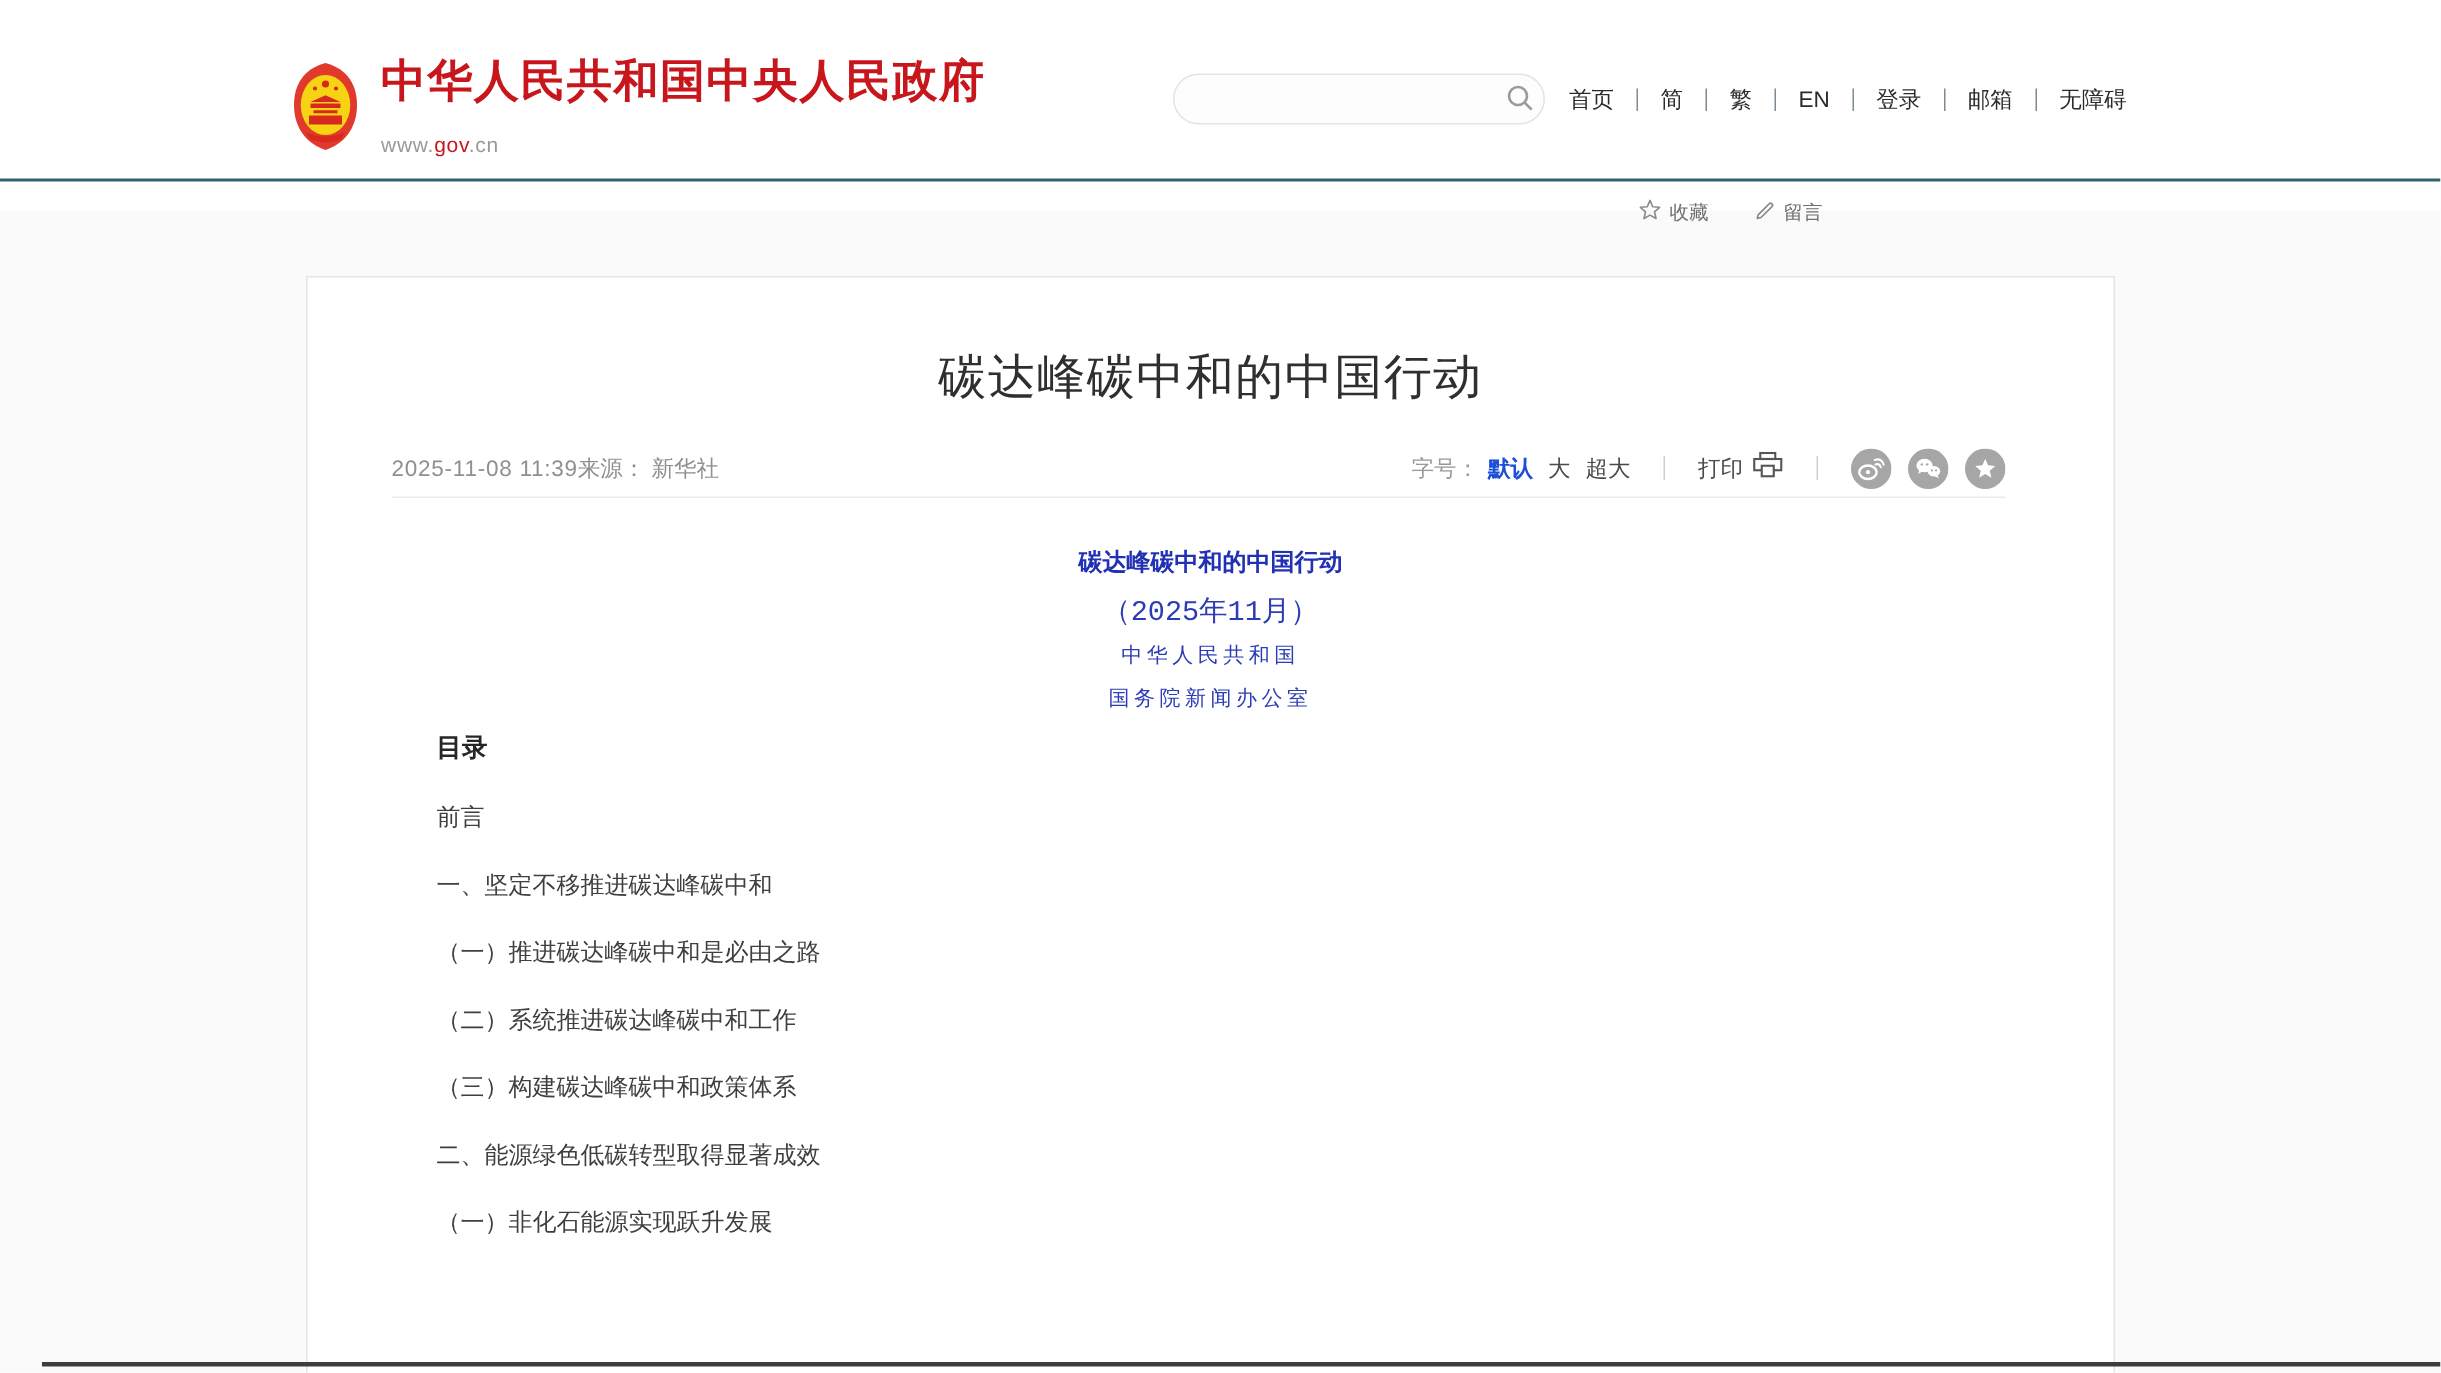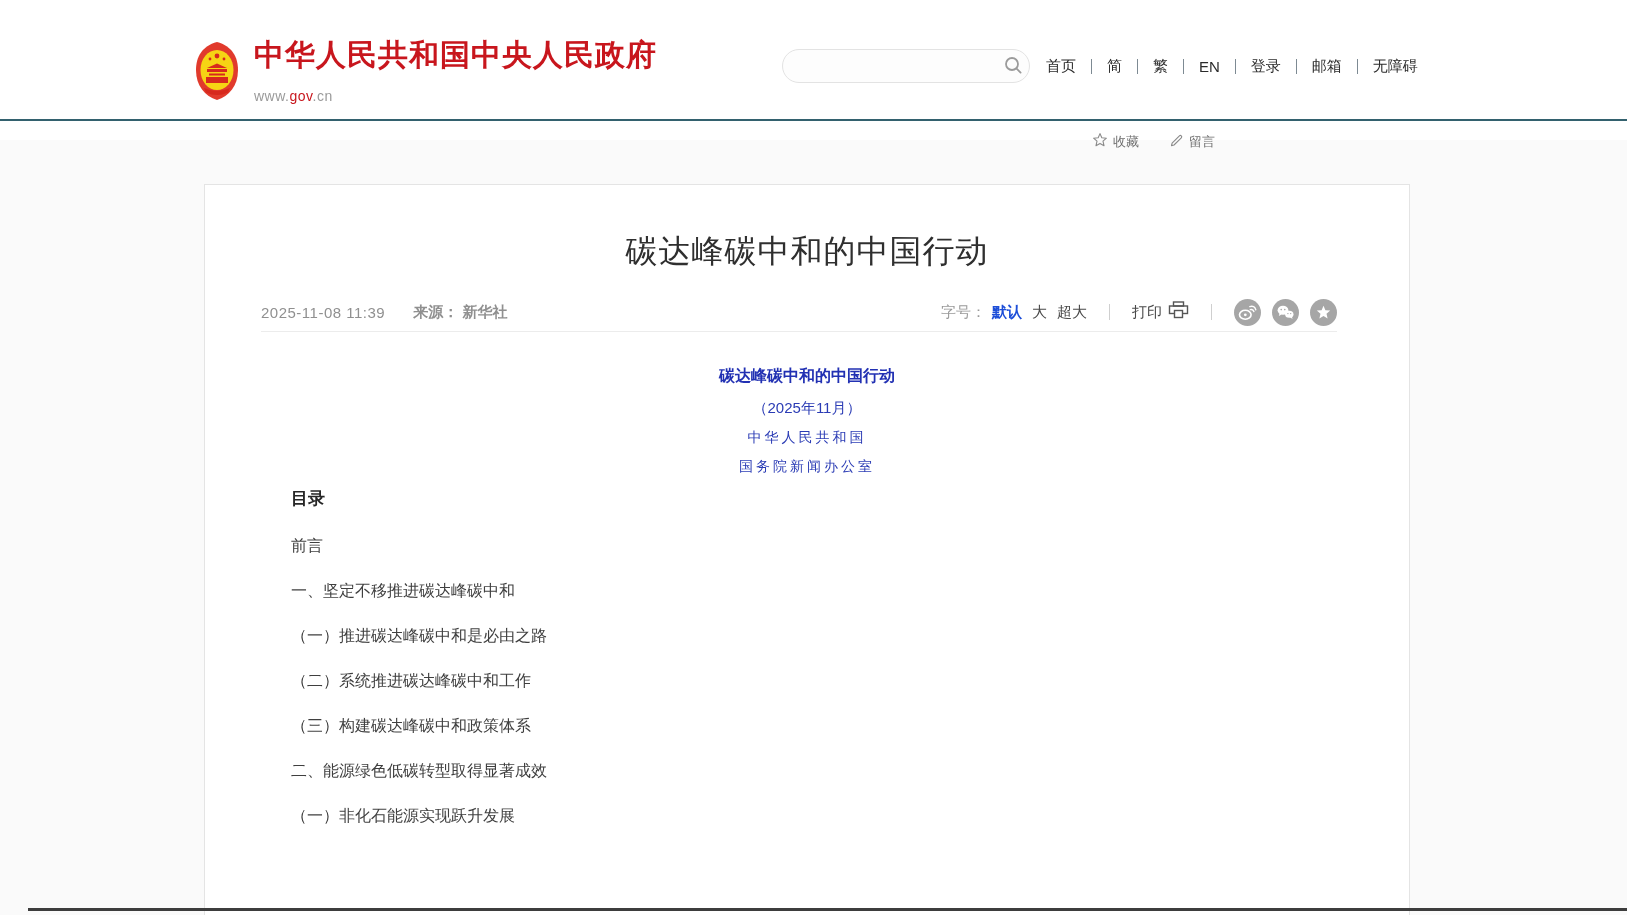--- a/index.html
+++ b/index.html
@@ -36,7 +36,7 @@
     display:flex;align-items:center;justify-content:space-between;font-size:15px;color:#909090;}
   .meta-left{display:flex;align-items:center;}
   .meta-date{letter-spacing:.5px;}
-  .meta-source{margin-left:28px;font-weight:bold;}
+  .meta-source{}
   .meta-right{display:flex;align-items:center;font-family:Liberation Mono, monospace;}
   .fs-label{color:#999;}
   .fs-option{color:#4a4a4a;text-decoration:none;cursor:pointer;margin-left:10px;}

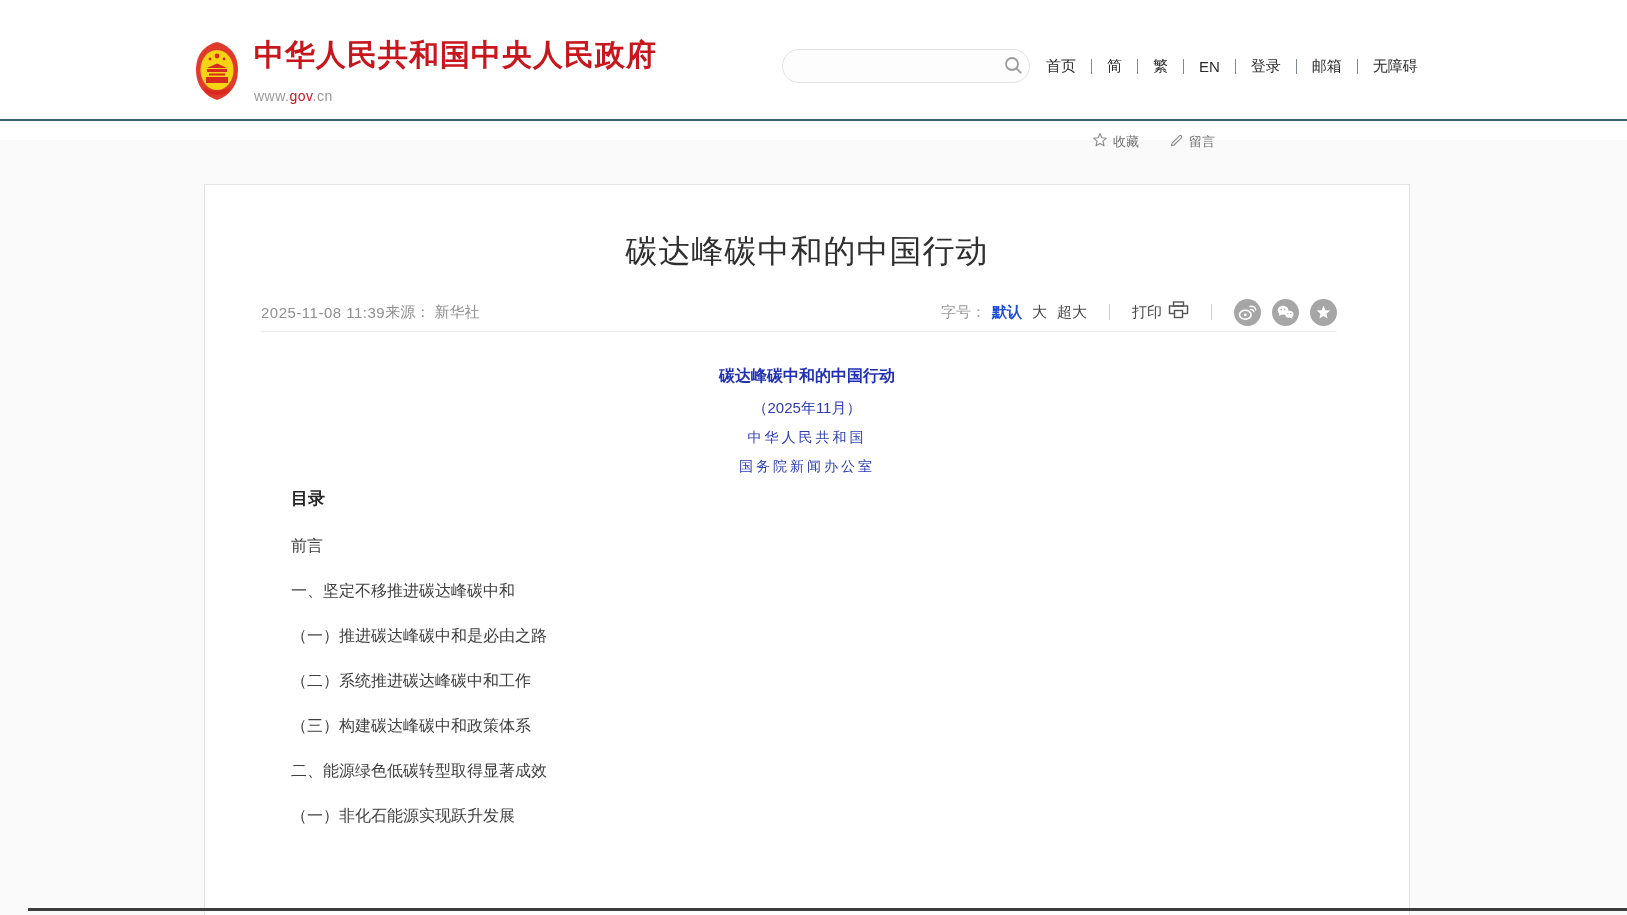--- a/index.html
+++ b/index.html
@@ -49,7 +49,7 @@
   .article-body{position:absolute;left:86px;right:86px;top:147px;color:#3d3d3d;font-size:16px;}
   .lead{margin:63px 0 0;line-height:20px;}
   .doc-title{margin:32px 0 0;text-align:center;font-size:16px;line-height:24px;font-weight:bold;color:#2231b3;}
-  .doc-date{margin:10px 0 0;text-align:center;font-size:15px;line-height:20px;color:#2b3cb5;font-family:Liberation Sans, sans-serif;}
+  .doc-date{margin:10px 0 0;text-align:center;font-size:19px;line-height:20px;color:#2b3cb5;font-family:Liberation Mono, monospace;}
   .doc-issuer{margin:9px 0 0;text-align:center;font-size:14px;line-height:20px;color:#2b3cb5;
     font-family:"DejaVu Serif",serif;letter-spacing:3px;}
   .toc-heading{margin:12px 0 0;font-size:17px;line-height:22px;font-weight:bold;color:#262626;}

